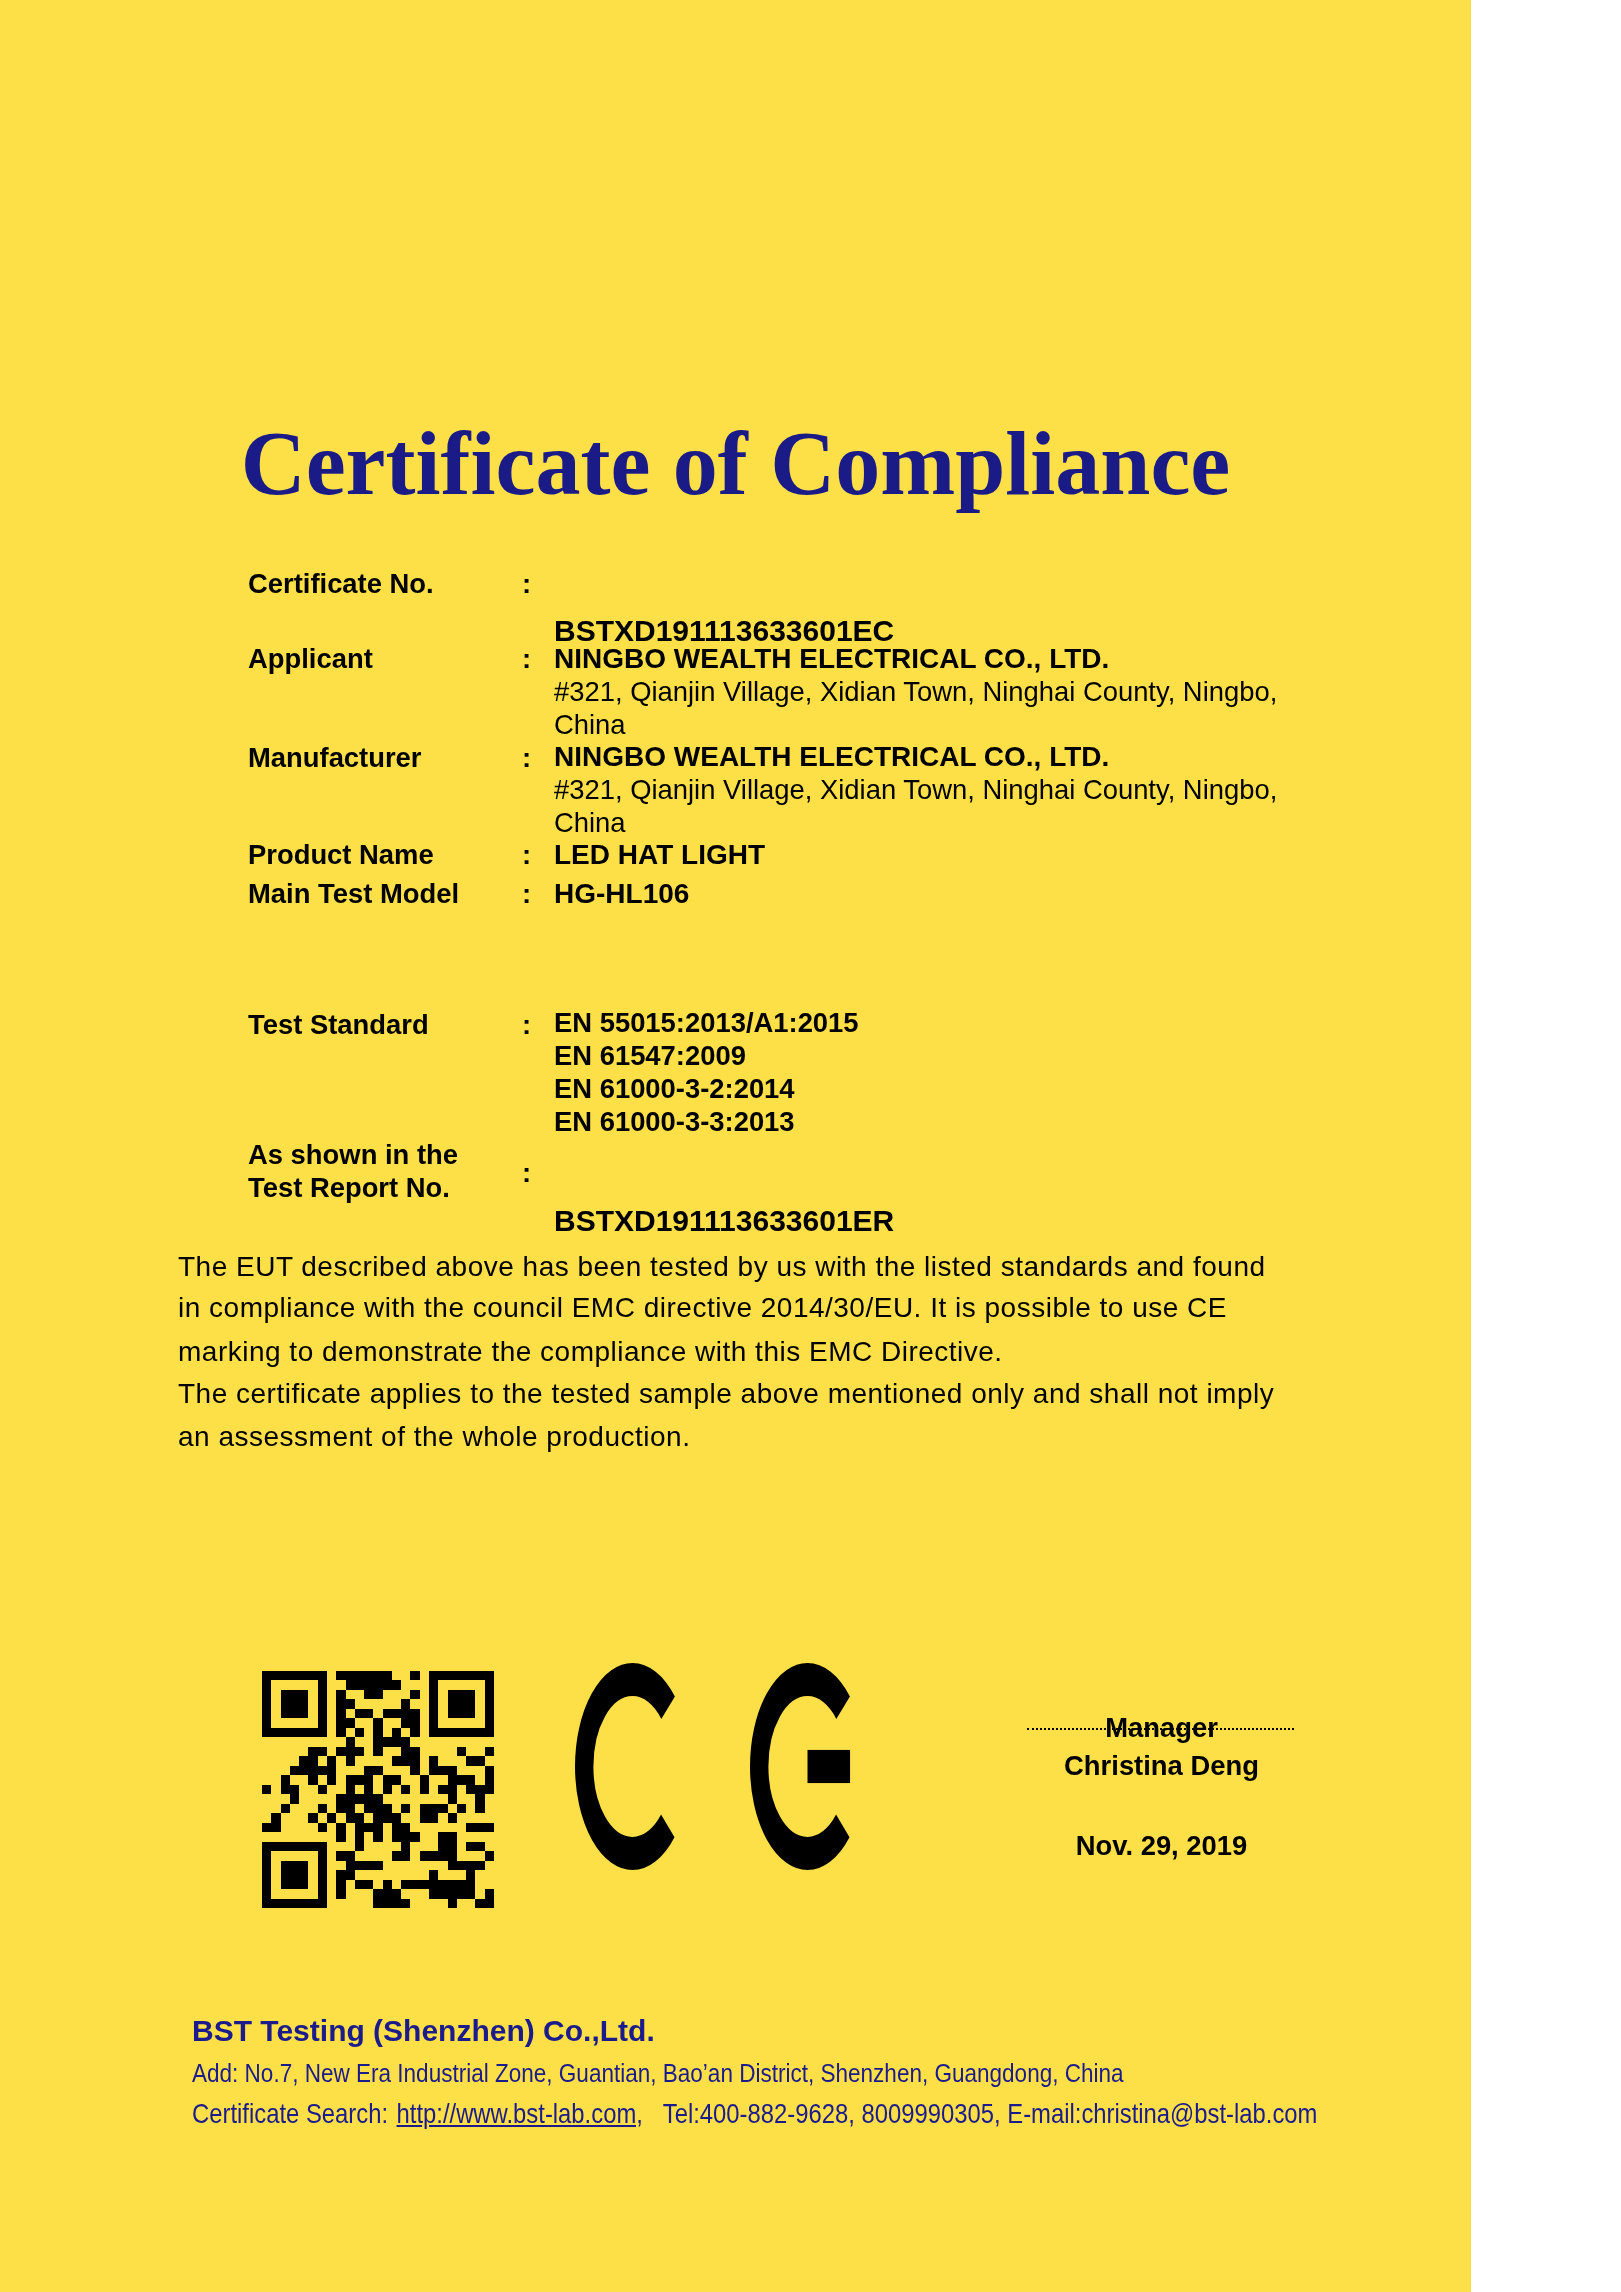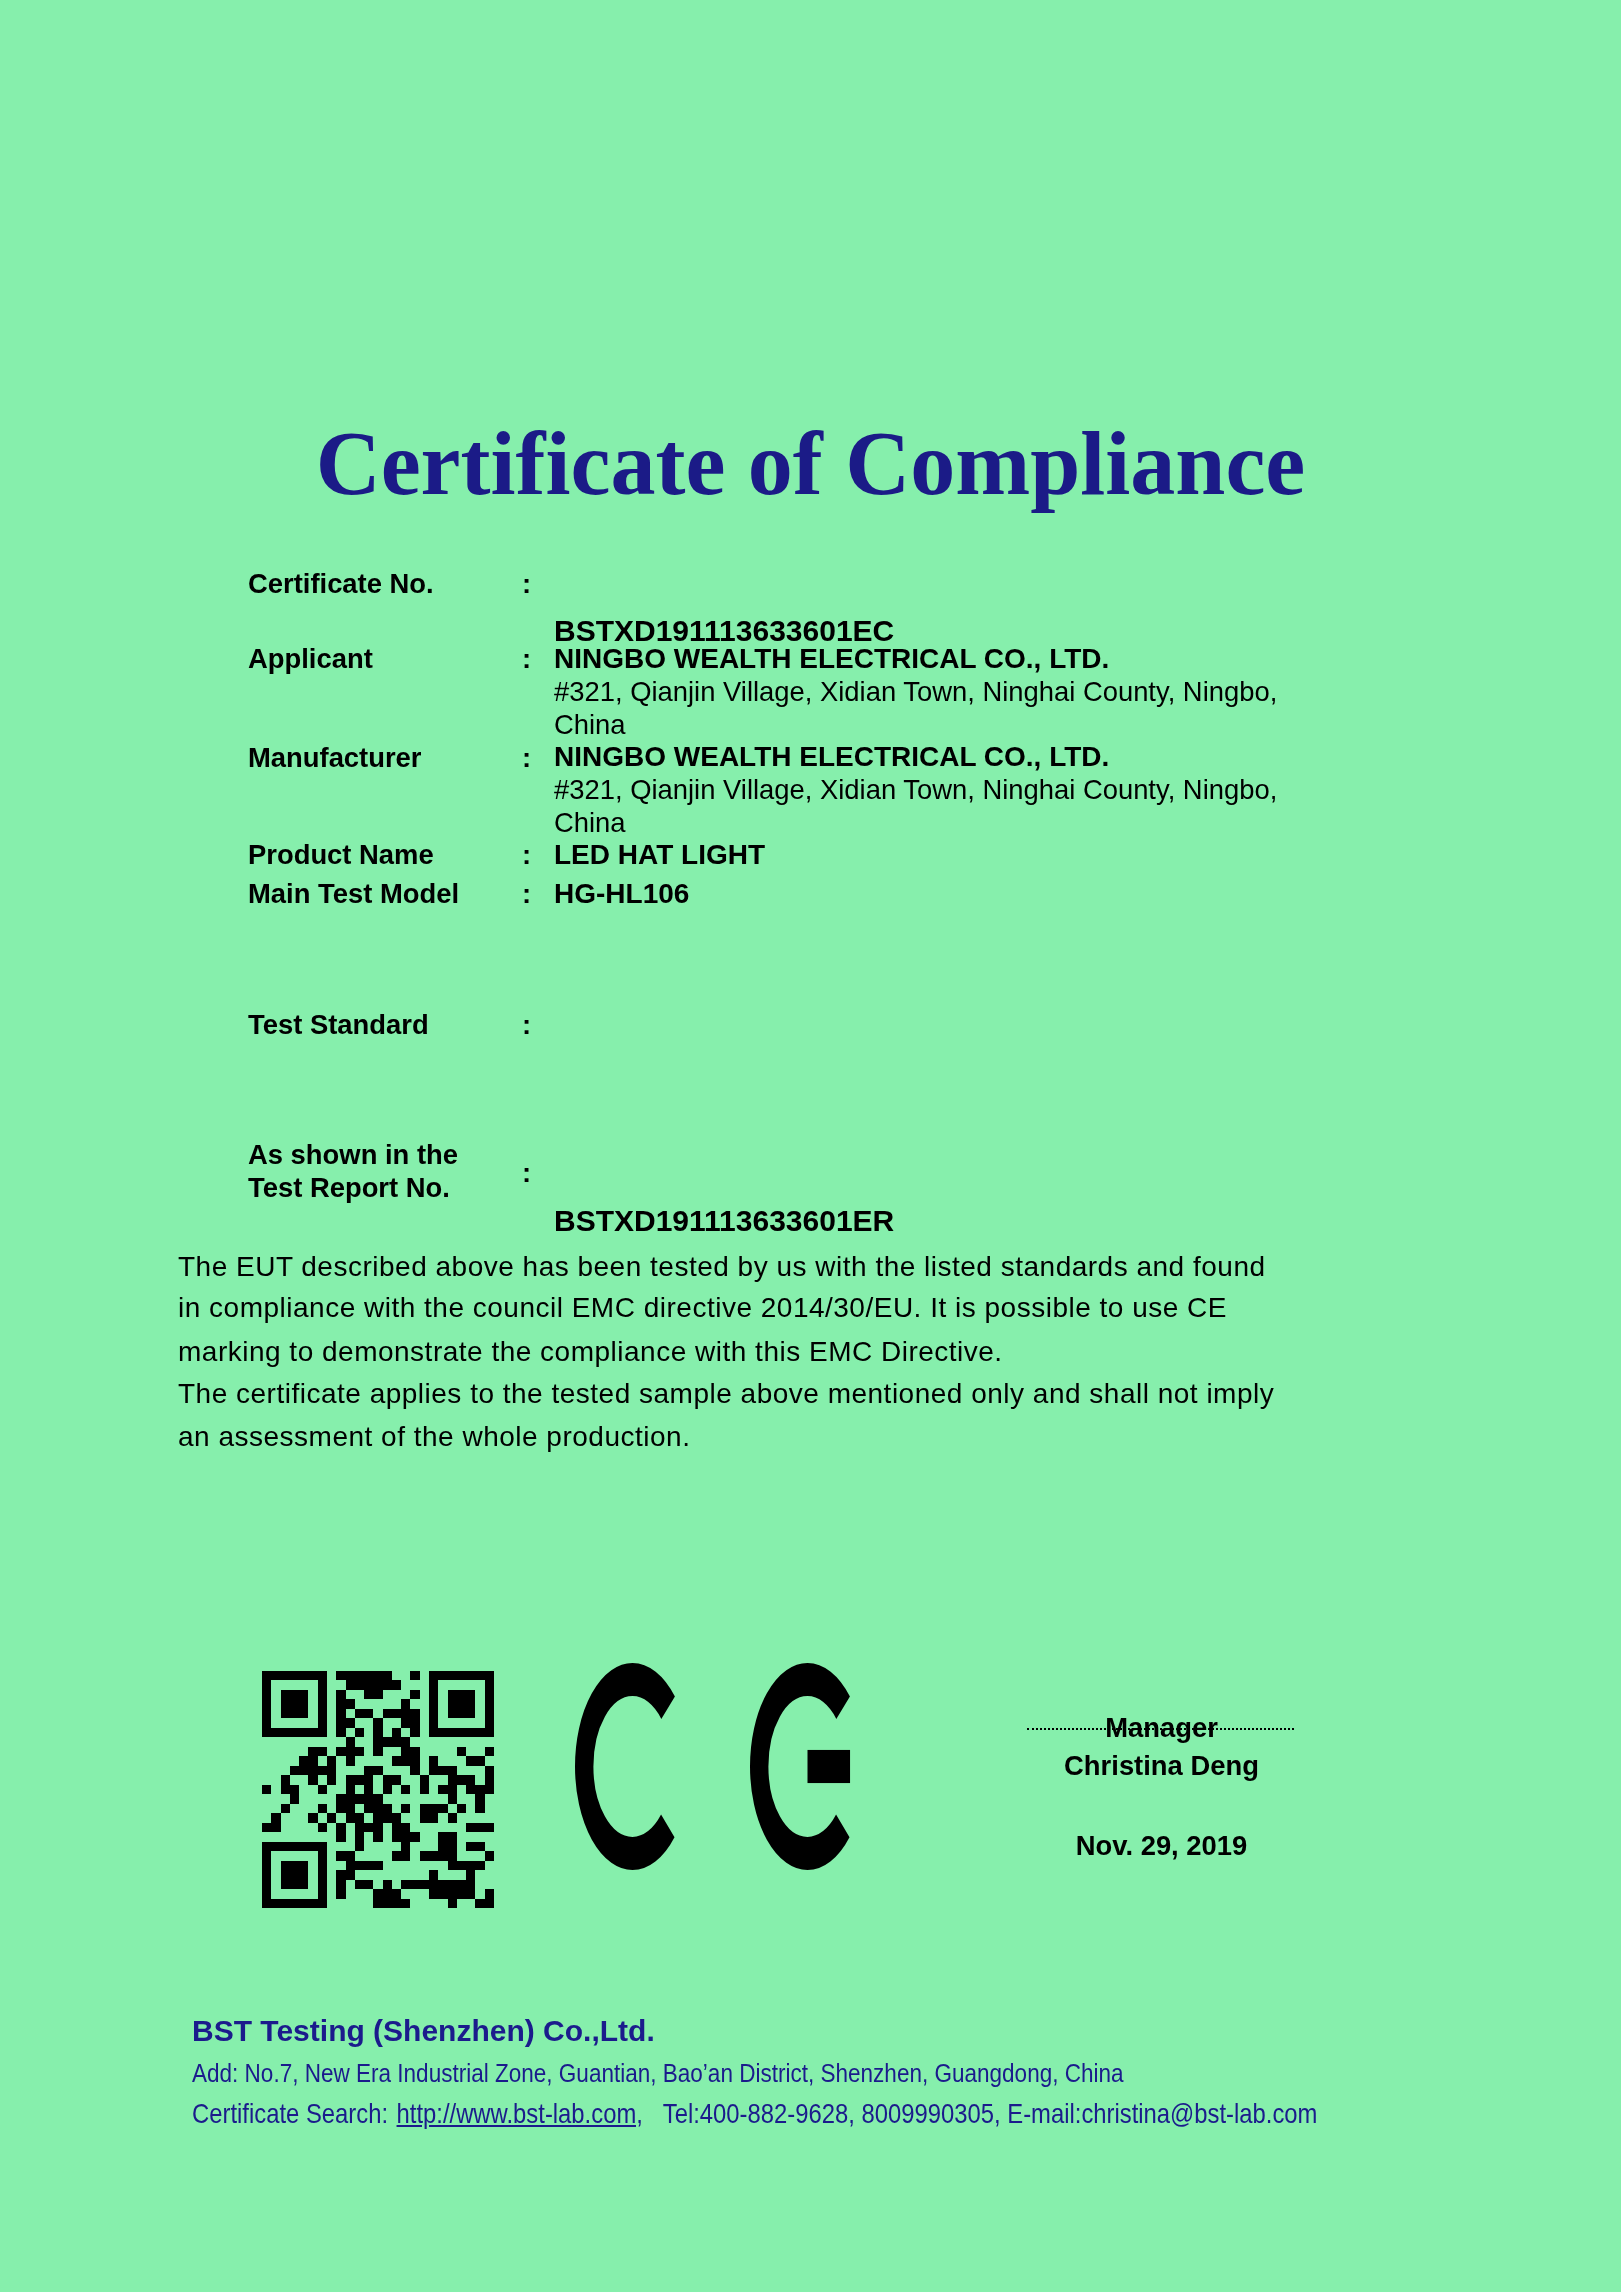--- a/index.html
+++ b/index.html
@@ -4,7 +4,7 @@
 <style>
   html,body{margin:0;padding:0;background:#ffffff;}
   .page{
-    position:relative;width:1621px;height:2293px;background:#86efac;
+    position:relative;width:1471px;height:2293px;background:#fde047;
     font-family:"Liberation Sans",sans-serif;color:#000;overflow:hidden;
   }
   .title{

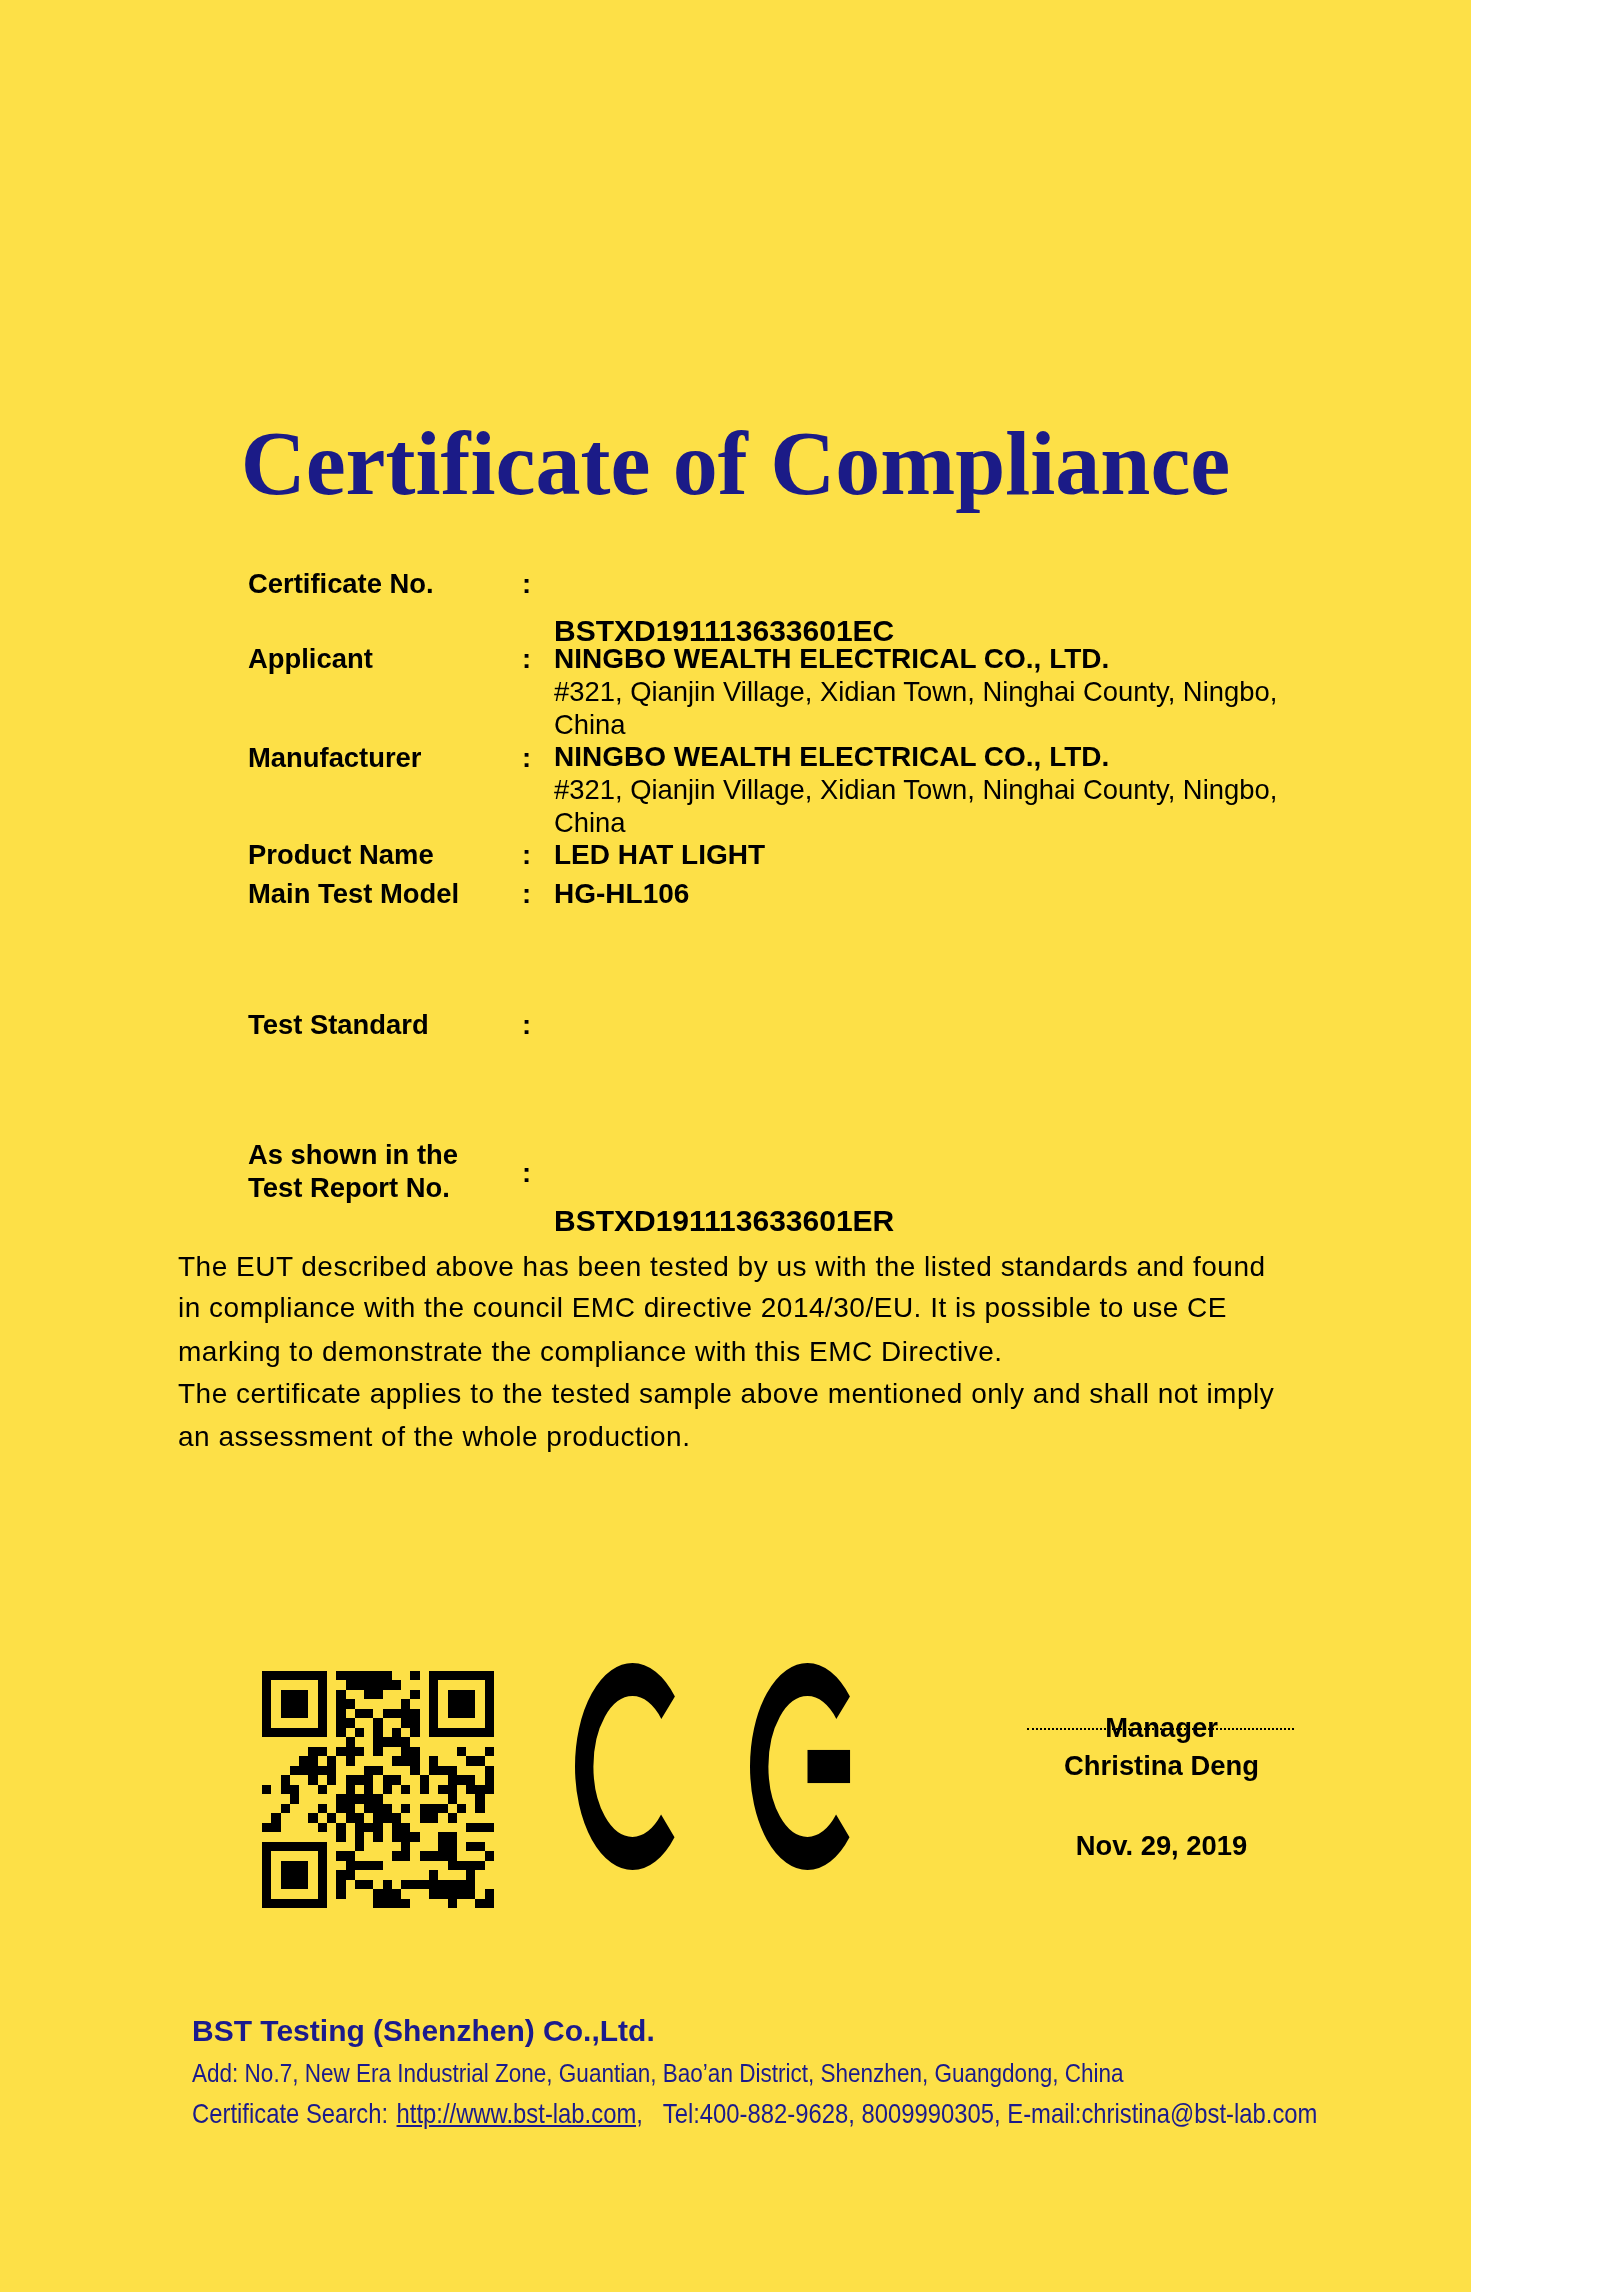--- a/index.html
+++ b/index.html
@@ -68,6 +68,12 @@
 
   <div class="lbl" style="top:1009px">Test Standard</div>
   <div class="colon" style="top:1009px">:</div>
+  <div class="stdgroup" style="top:1006px">
+    <div>EN 55015:2013/A1:2015</div>
+    <div>EN 61547:2009</div>
+    <div>EN 61000-3-2:2014</div>
+    <div>EN 61000-3-3:2013</div>
+  </div>
 
   <div class="lbl" style="top:1139px">As shown in the</div>
   <div class="lbl" style="top:1172px">Test Report No.</div>

